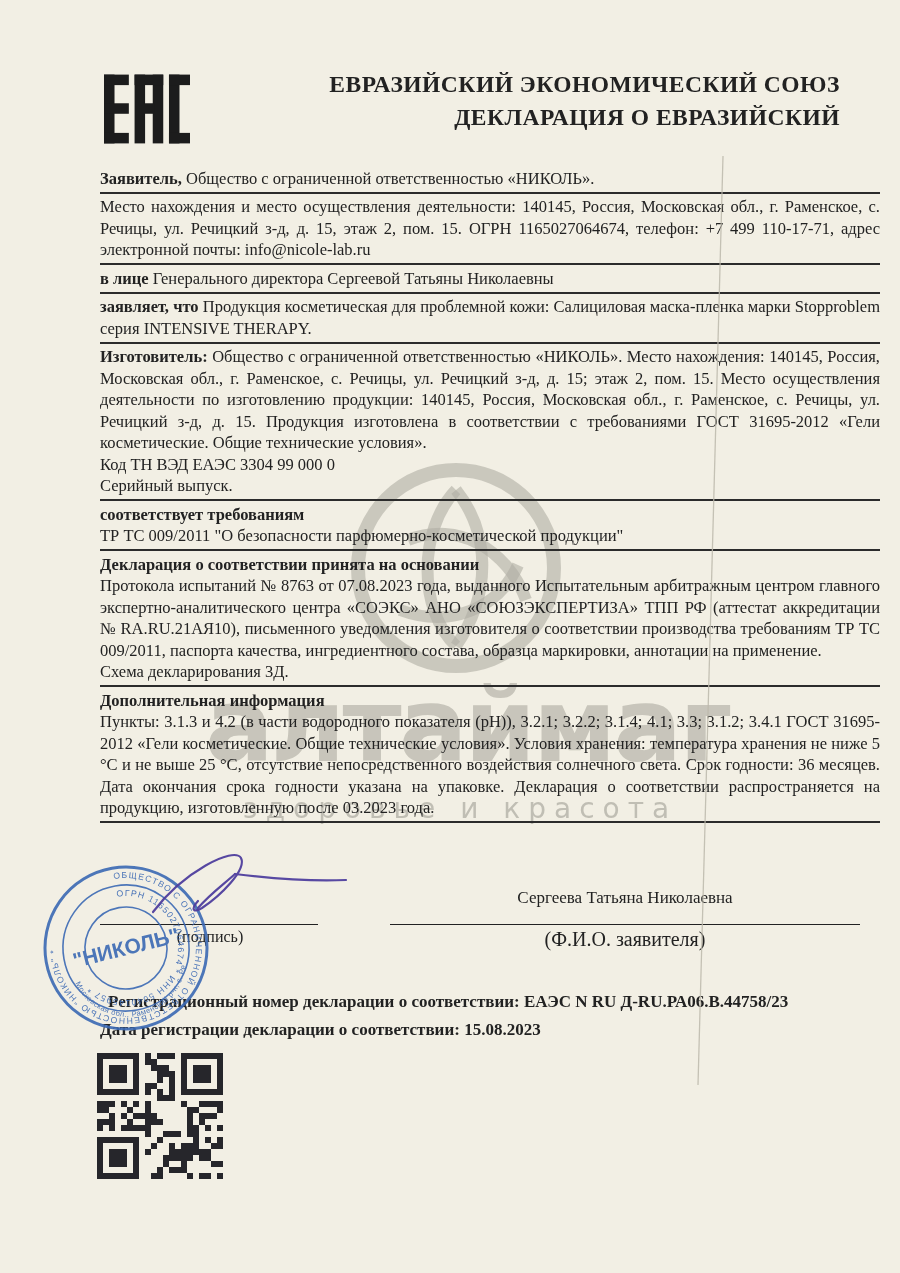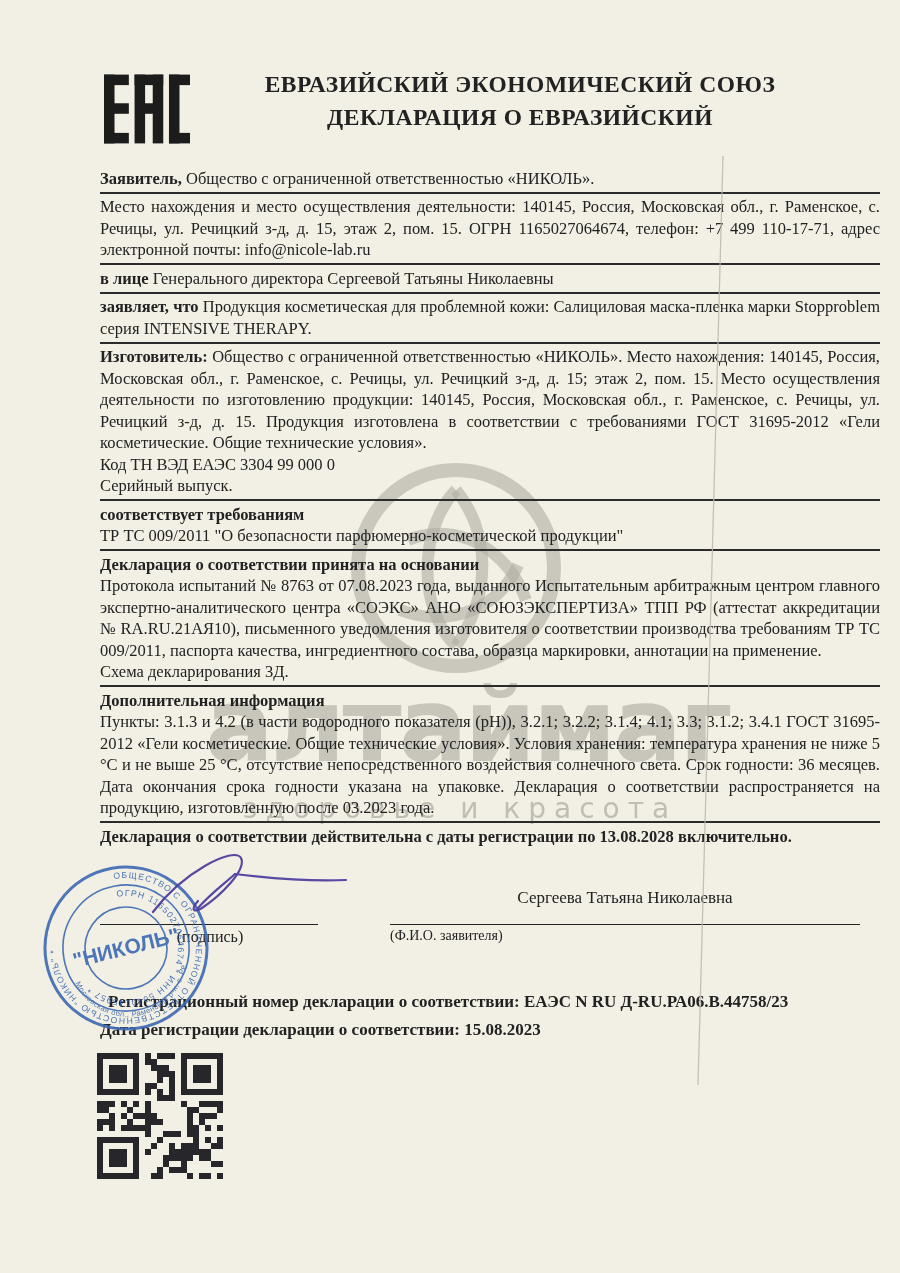--- a/index.html
+++ b/index.html
@@ -14,7 +14,7 @@
   .just{text-align:justify;}
   b.inl{font-weight:bold;}
   .hdr{font-weight:bold;}
-  .header-block{position:absolute;left:200px;top:68px;width:640px;text-align:center;z-index:2;}
+  .header-block{position:absolute;left:200px;top:68px;width:640px;text-align:right;z-index:2;}
   .title{font-weight:bold;font-size:23.5px;line-height:33px;letter-spacing:.5px;}
   .eac{position:absolute;left:104px;top:70px;z-index:2;}
   .sr{position:absolute;width:1px;height:1px;overflow:hidden;clip:rect(0 0 0 0);}

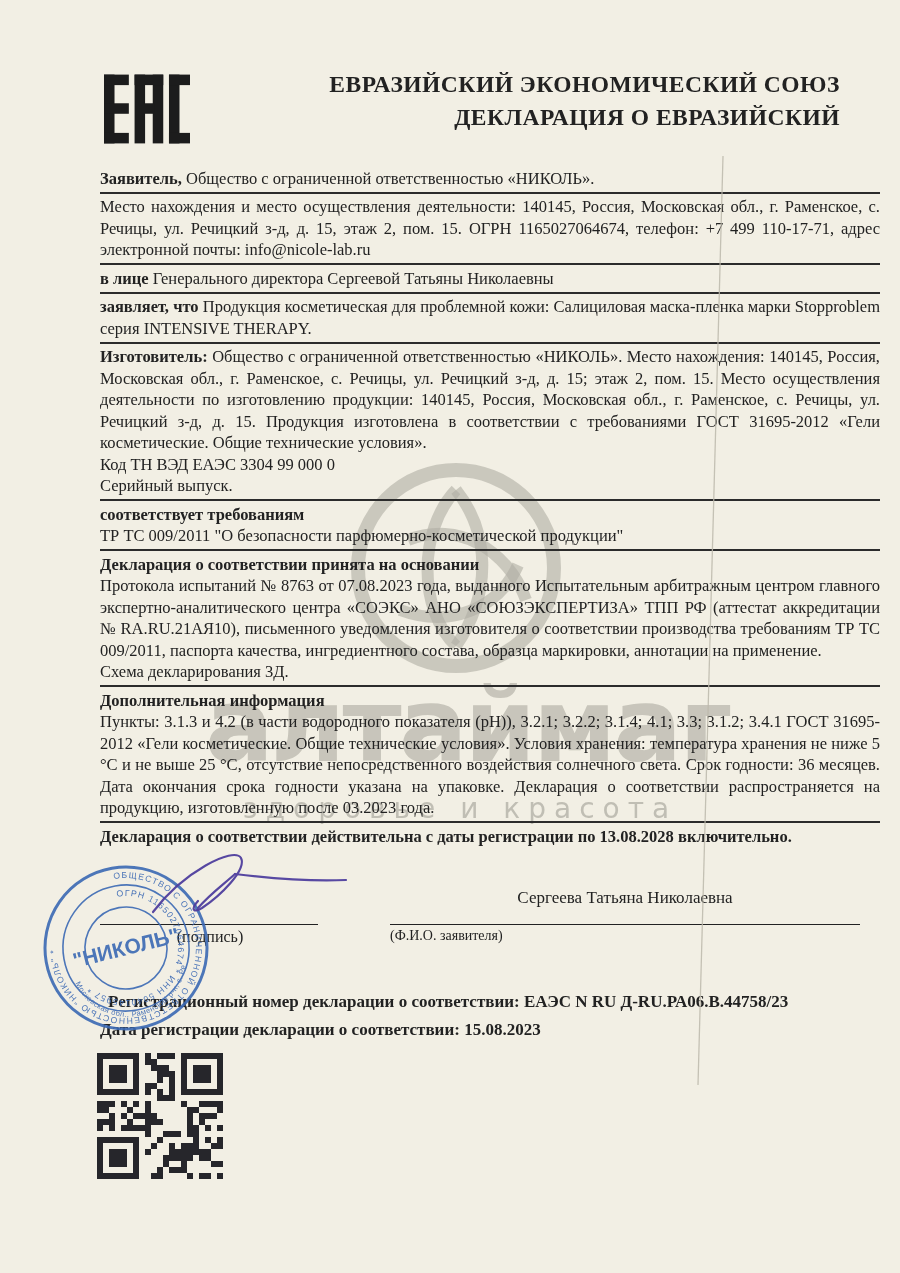--- a/index.html
+++ b/index.html
@@ -137,7 +137,6 @@
     </div>
     <div class="rule"></div>
 
-    <div class="sec hdr">Декларация о соответствии действительна с даты регистрации по 13.08.2028 включительно.</div>
   </div>
 
   <div class="bottom">

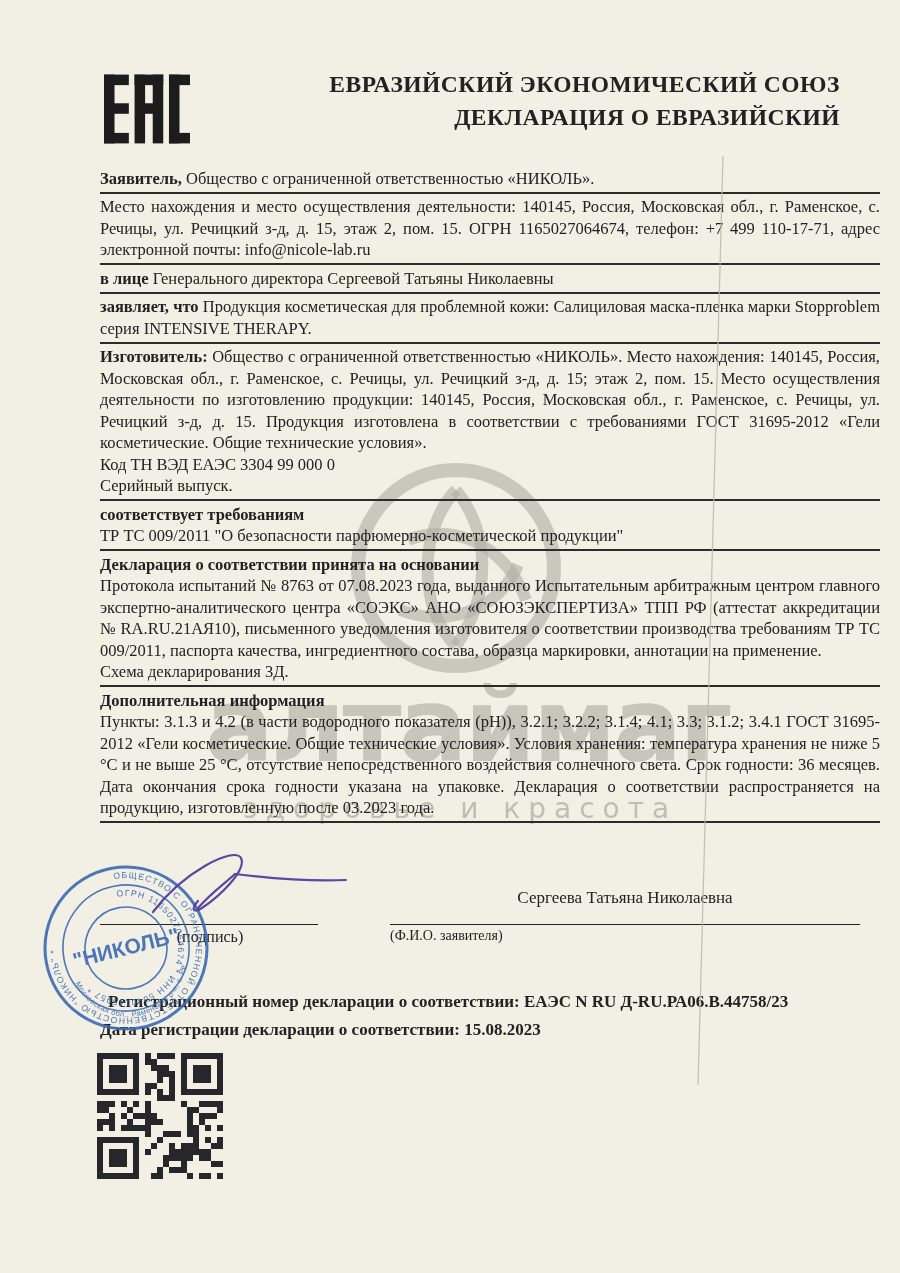--- a/index.html
+++ b/index.html
@@ -30,7 +30,7 @@
   .bottom{position:absolute;left:100px;top:900px;width:780px;z-index:2;}
   .sig-name{position:absolute;left:290px;top:-12px;width:470px;text-align:center;font-size:17px;}
   .sig-line-r{position:absolute;left:290px;top:24px;width:470px;border-top:1.6px solid #222;}
-  .sig-fio{position:absolute;left:290px;top:28px;width:470px;font-size:14px;}
+  .sig-fio{position:absolute;left:290px;top:28px;width:470px;text-align:center;font-size:20px;}
   .sig-line-l{position:absolute;left:0;top:24px;width:218px;border-top:1.6px solid #222;}
   .sig-podp{position:absolute;left:40px;top:28px;width:140px;text-align:center;font-size:16px;}
   .reg-row1{position:absolute;left:8px;top:92px;width:780px;font-weight:bold;font-size:17px;}

